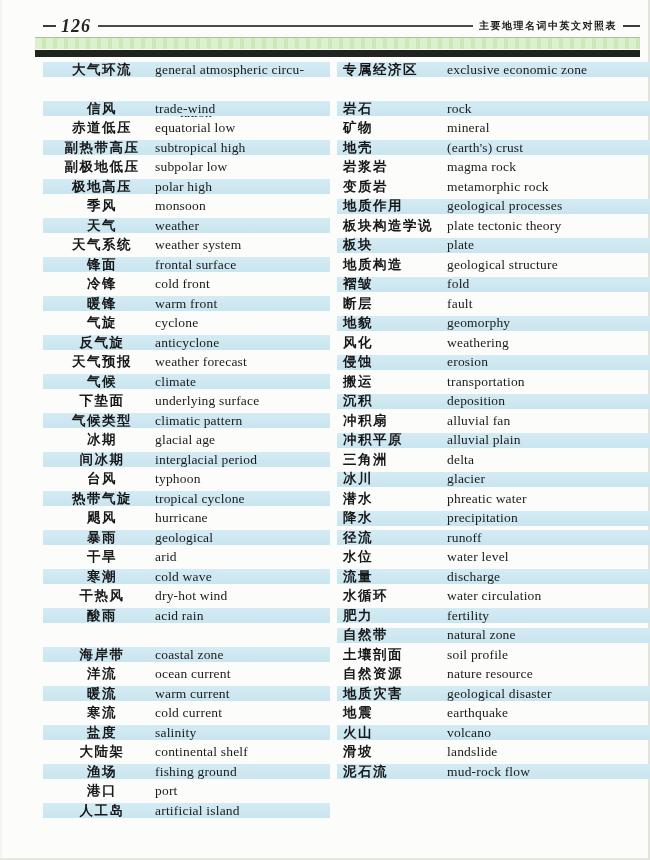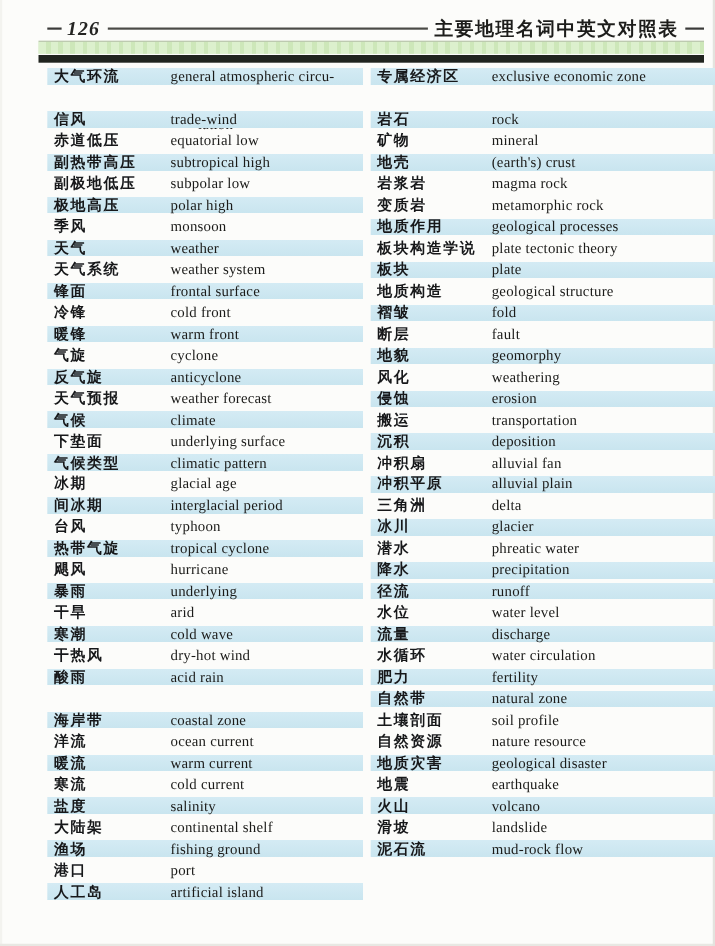--- a/index.html
+++ b/index.html
@@ -26,7 +26,7 @@
   }
   .h-rule{height:1.5px;background:#4a4a46;flex:1 1 auto;}
   .page-title{
-    font-weight:bold;font-size:17px;color:#1d1d1b;
+    font-weight:bold;font-size:10px;color:#1d1d1b;
     padding:0 6px;letter-spacing:1.5px;white-space:nowrap;
   }
   .band-green{

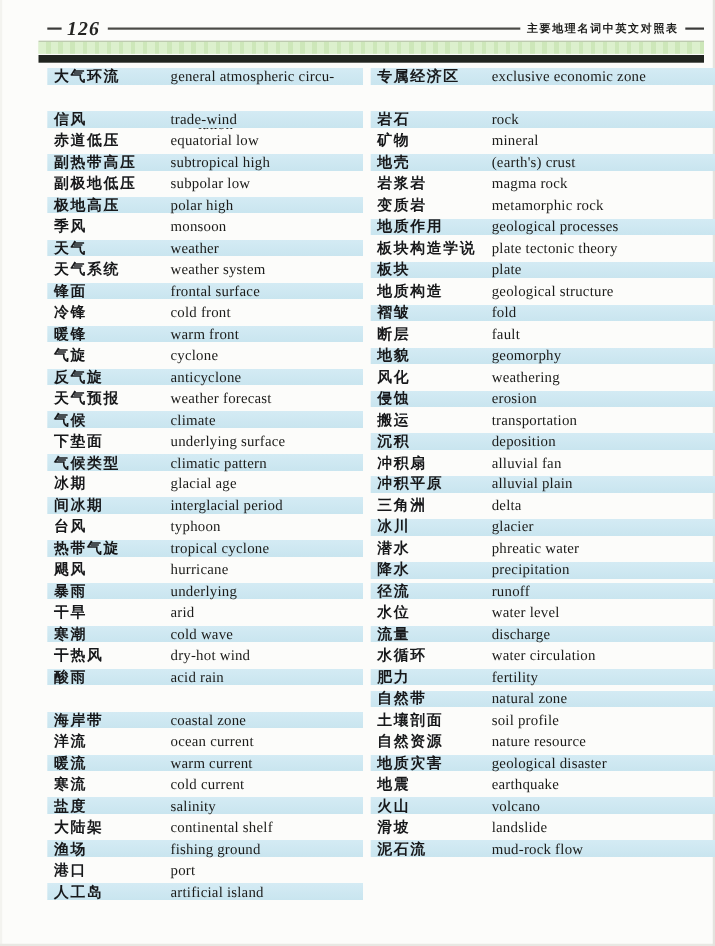--- a/index.html
+++ b/index.html
@@ -50,7 +50,7 @@
   .row{
     height:19.5px;display:flex;align-items:center;position:relative;
   }
-  .col.left  .row{width:287px;}
+  .col.left  .row{width:287px;text-align:center;}
   .col.right .row{width:321px;}
   .row.hl{
     background:linear-gradient(to bottom,

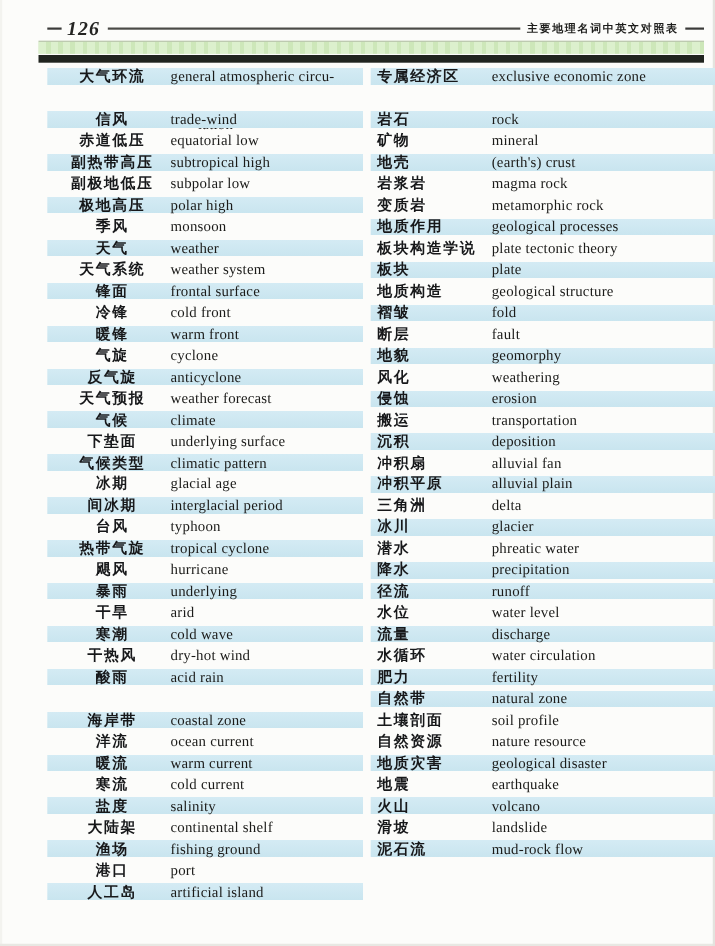--- a/index.html
+++ b/index.html
@@ -185,7 +185,7 @@
         </div>
         <div class="row hl">
           <span class="cn">暴雨</span>
-          <span class="en">underlying</span>
+          <span class="en">geological</span>
         </div>
         <div class="row">
           <span class="cn">干旱</span>

